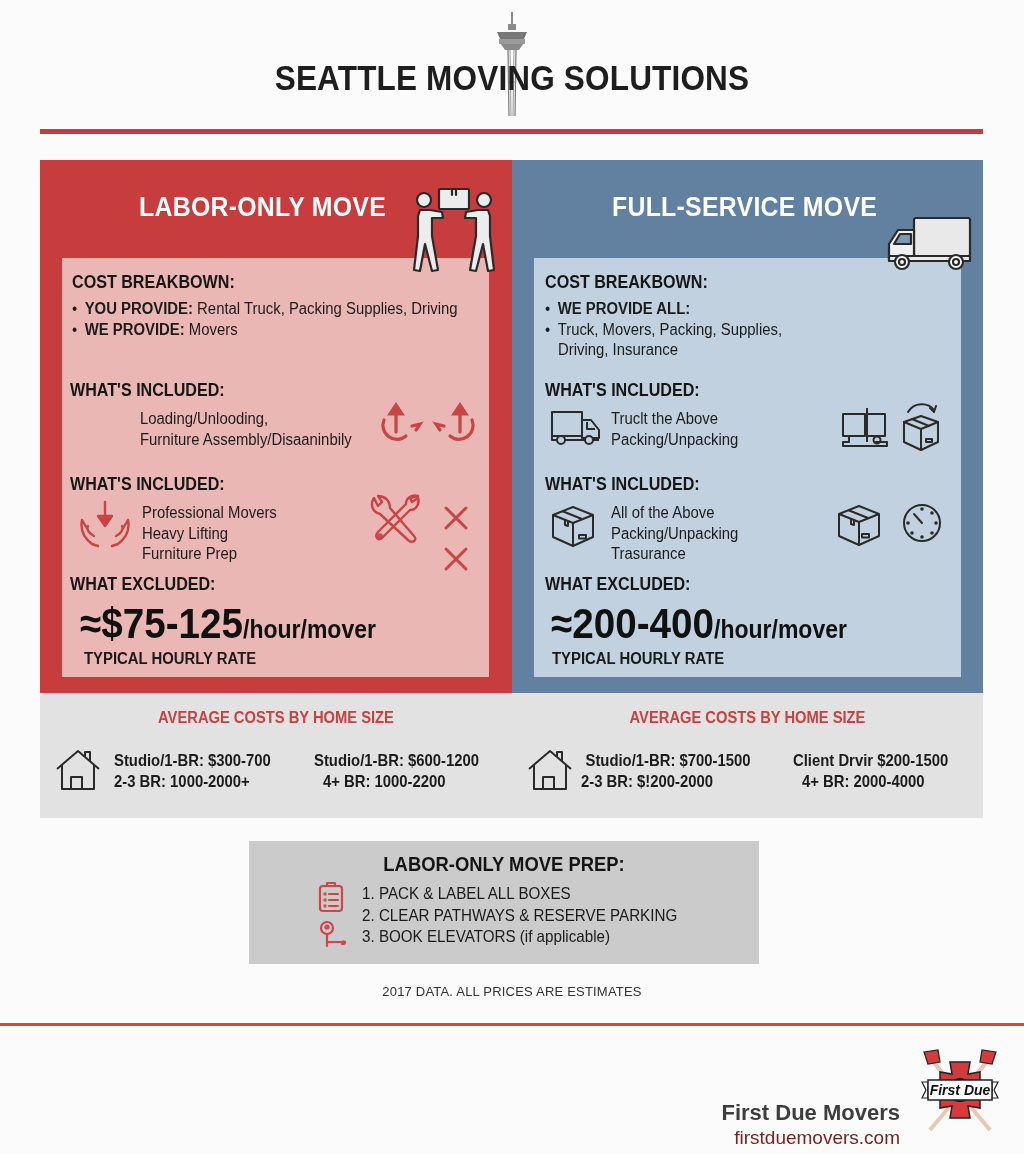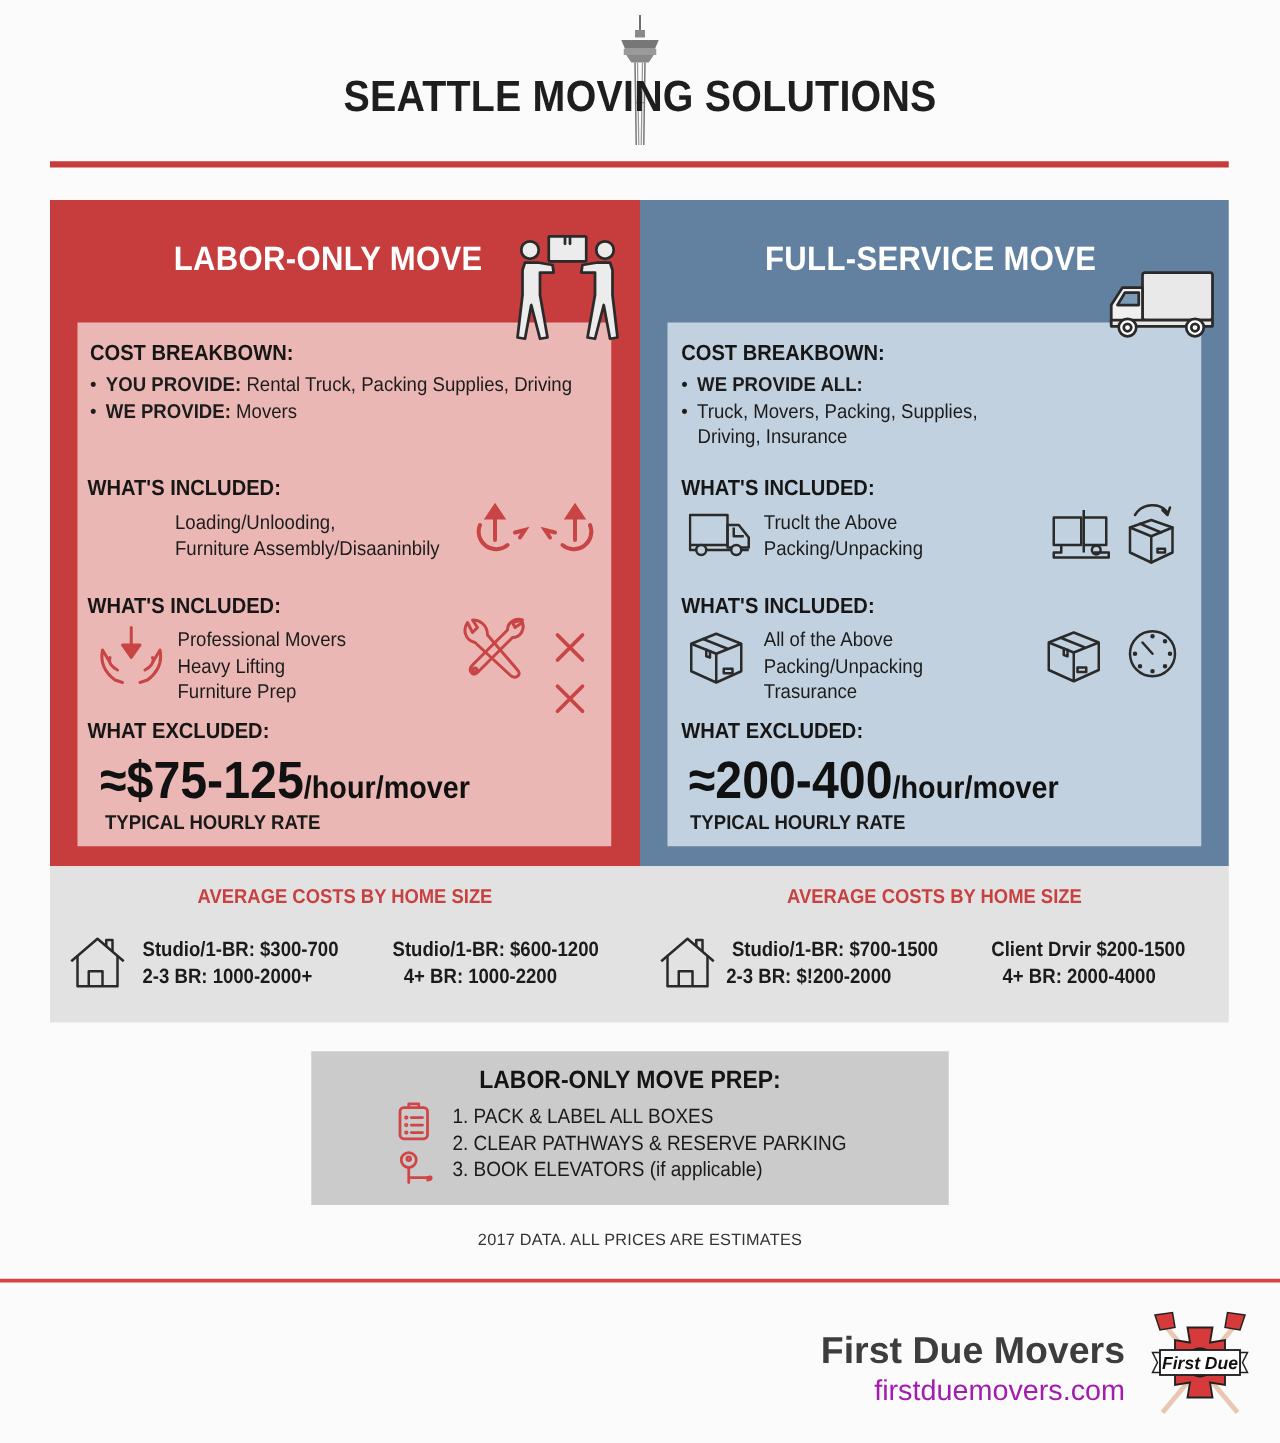--- a/index.html
+++ b/index.html
@@ -45,7 +45,7 @@
   .rule-bottom { left: 0; top: 1023px; width: 1024px; height: 3px; background: #d84444; }
 
   .brand { right: 124px; top: 1064px; text-align: right; }
-  .brand-name { font-weight: 700; font-size: 30px; color: #3d3d3d; white-space: nowrap; }
+  .brand-name { font-weight: 700; font-size: 22px; color: #3d3d3d; white-space: nowrap; margin-top: 36px; }
   .brand-url { font-size: 23px; color: #a21caf; white-space: nowrap; margin-top: 1px; }
   .logo { left: 918px; top: 1048px; width: 84px; height: 86px; text-align: center; }
 

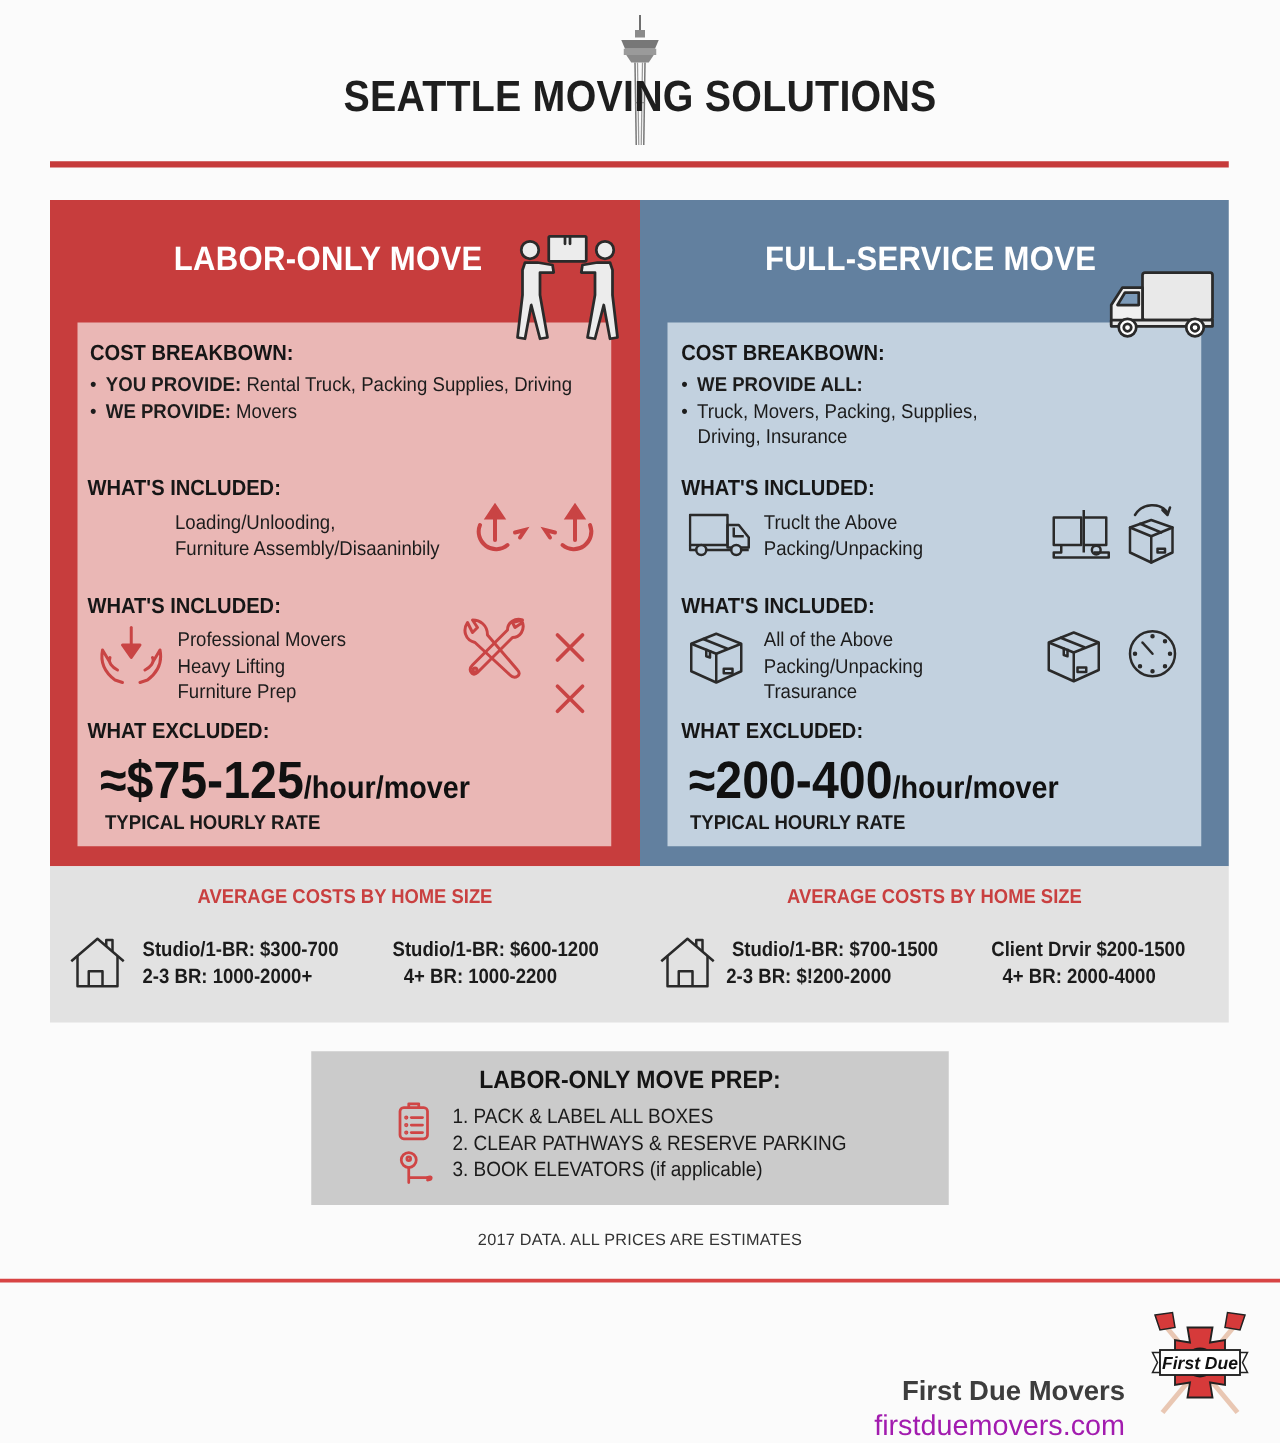--- a/index.html
+++ b/index.html
@@ -46,7 +46,7 @@
 
   .brand { right: 124px; top: 1064px; text-align: right; }
   .brand-name { font-weight: 700; font-size: 22px; color: #3d3d3d; white-space: nowrap; margin-top: 36px; }
-  .brand-url { font-size: 23px; color: #a21caf; white-space: nowrap; margin-top: 1px; }
+  .brand-url { font-size: 19px; color: #7f1d1d; white-space: nowrap; margin-top: 1px; }
   .logo { left: 918px; top: 1048px; width: 84px; height: 86px; text-align: center; }
 
   svg { display: block; }

